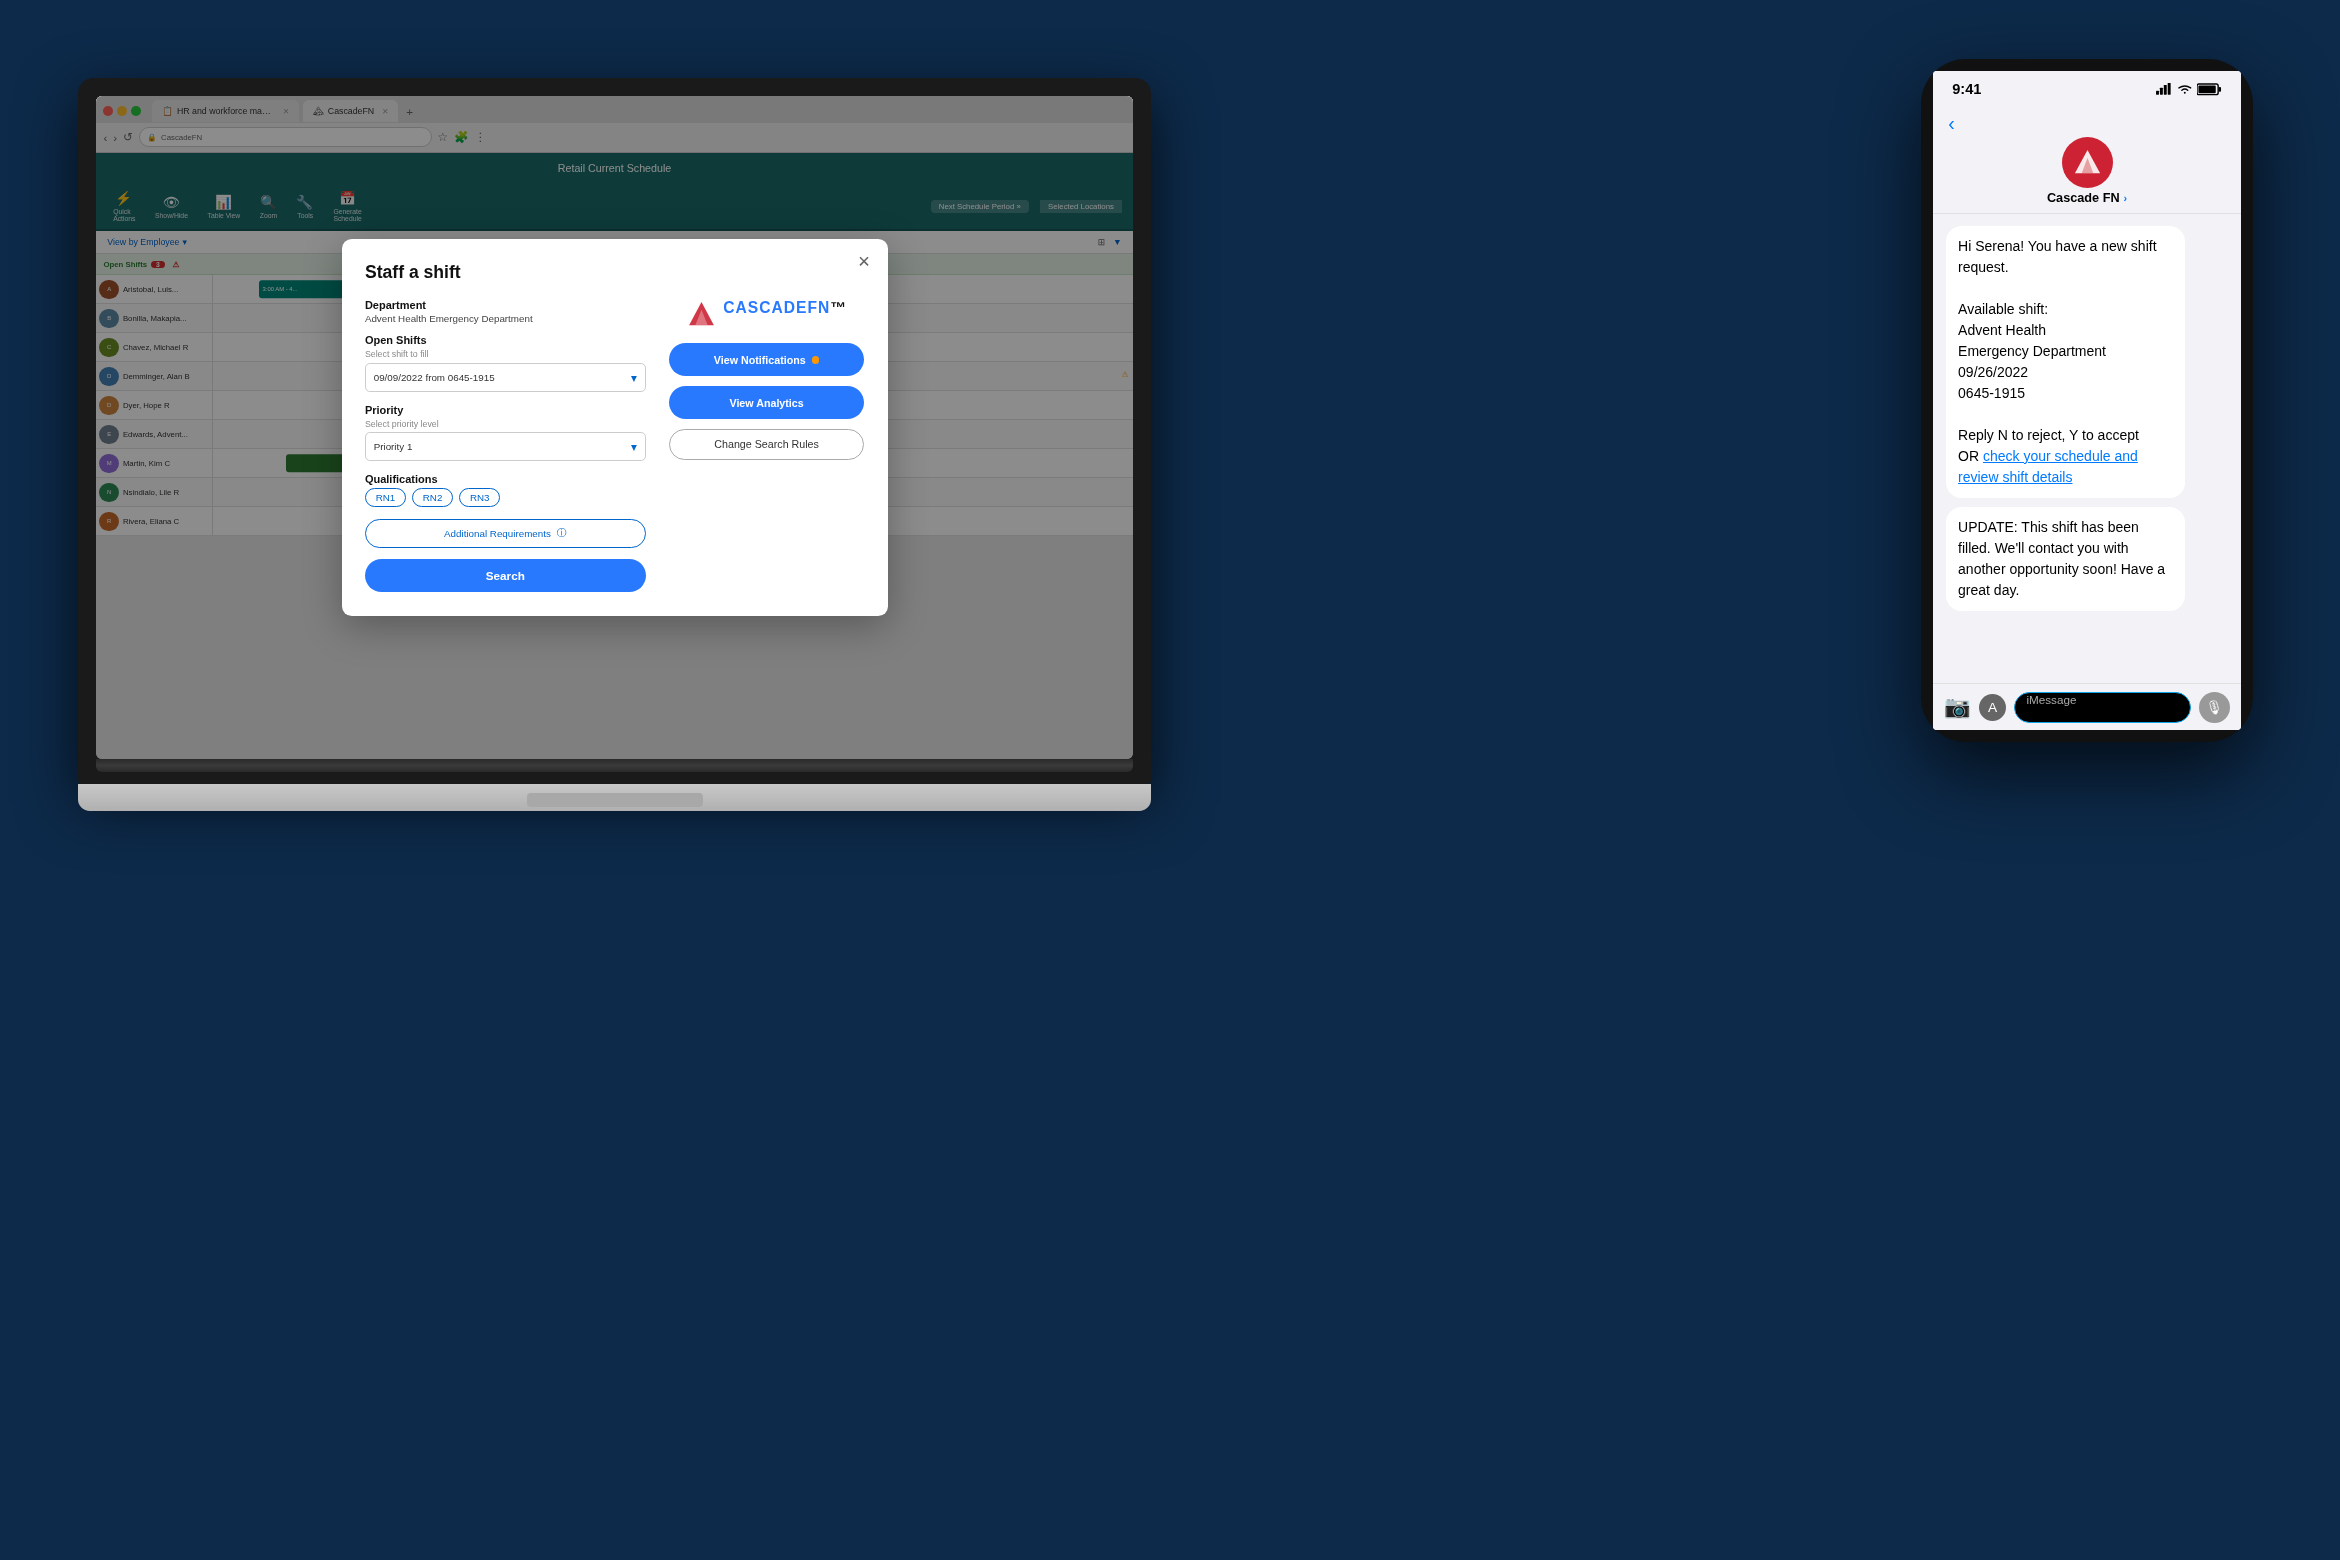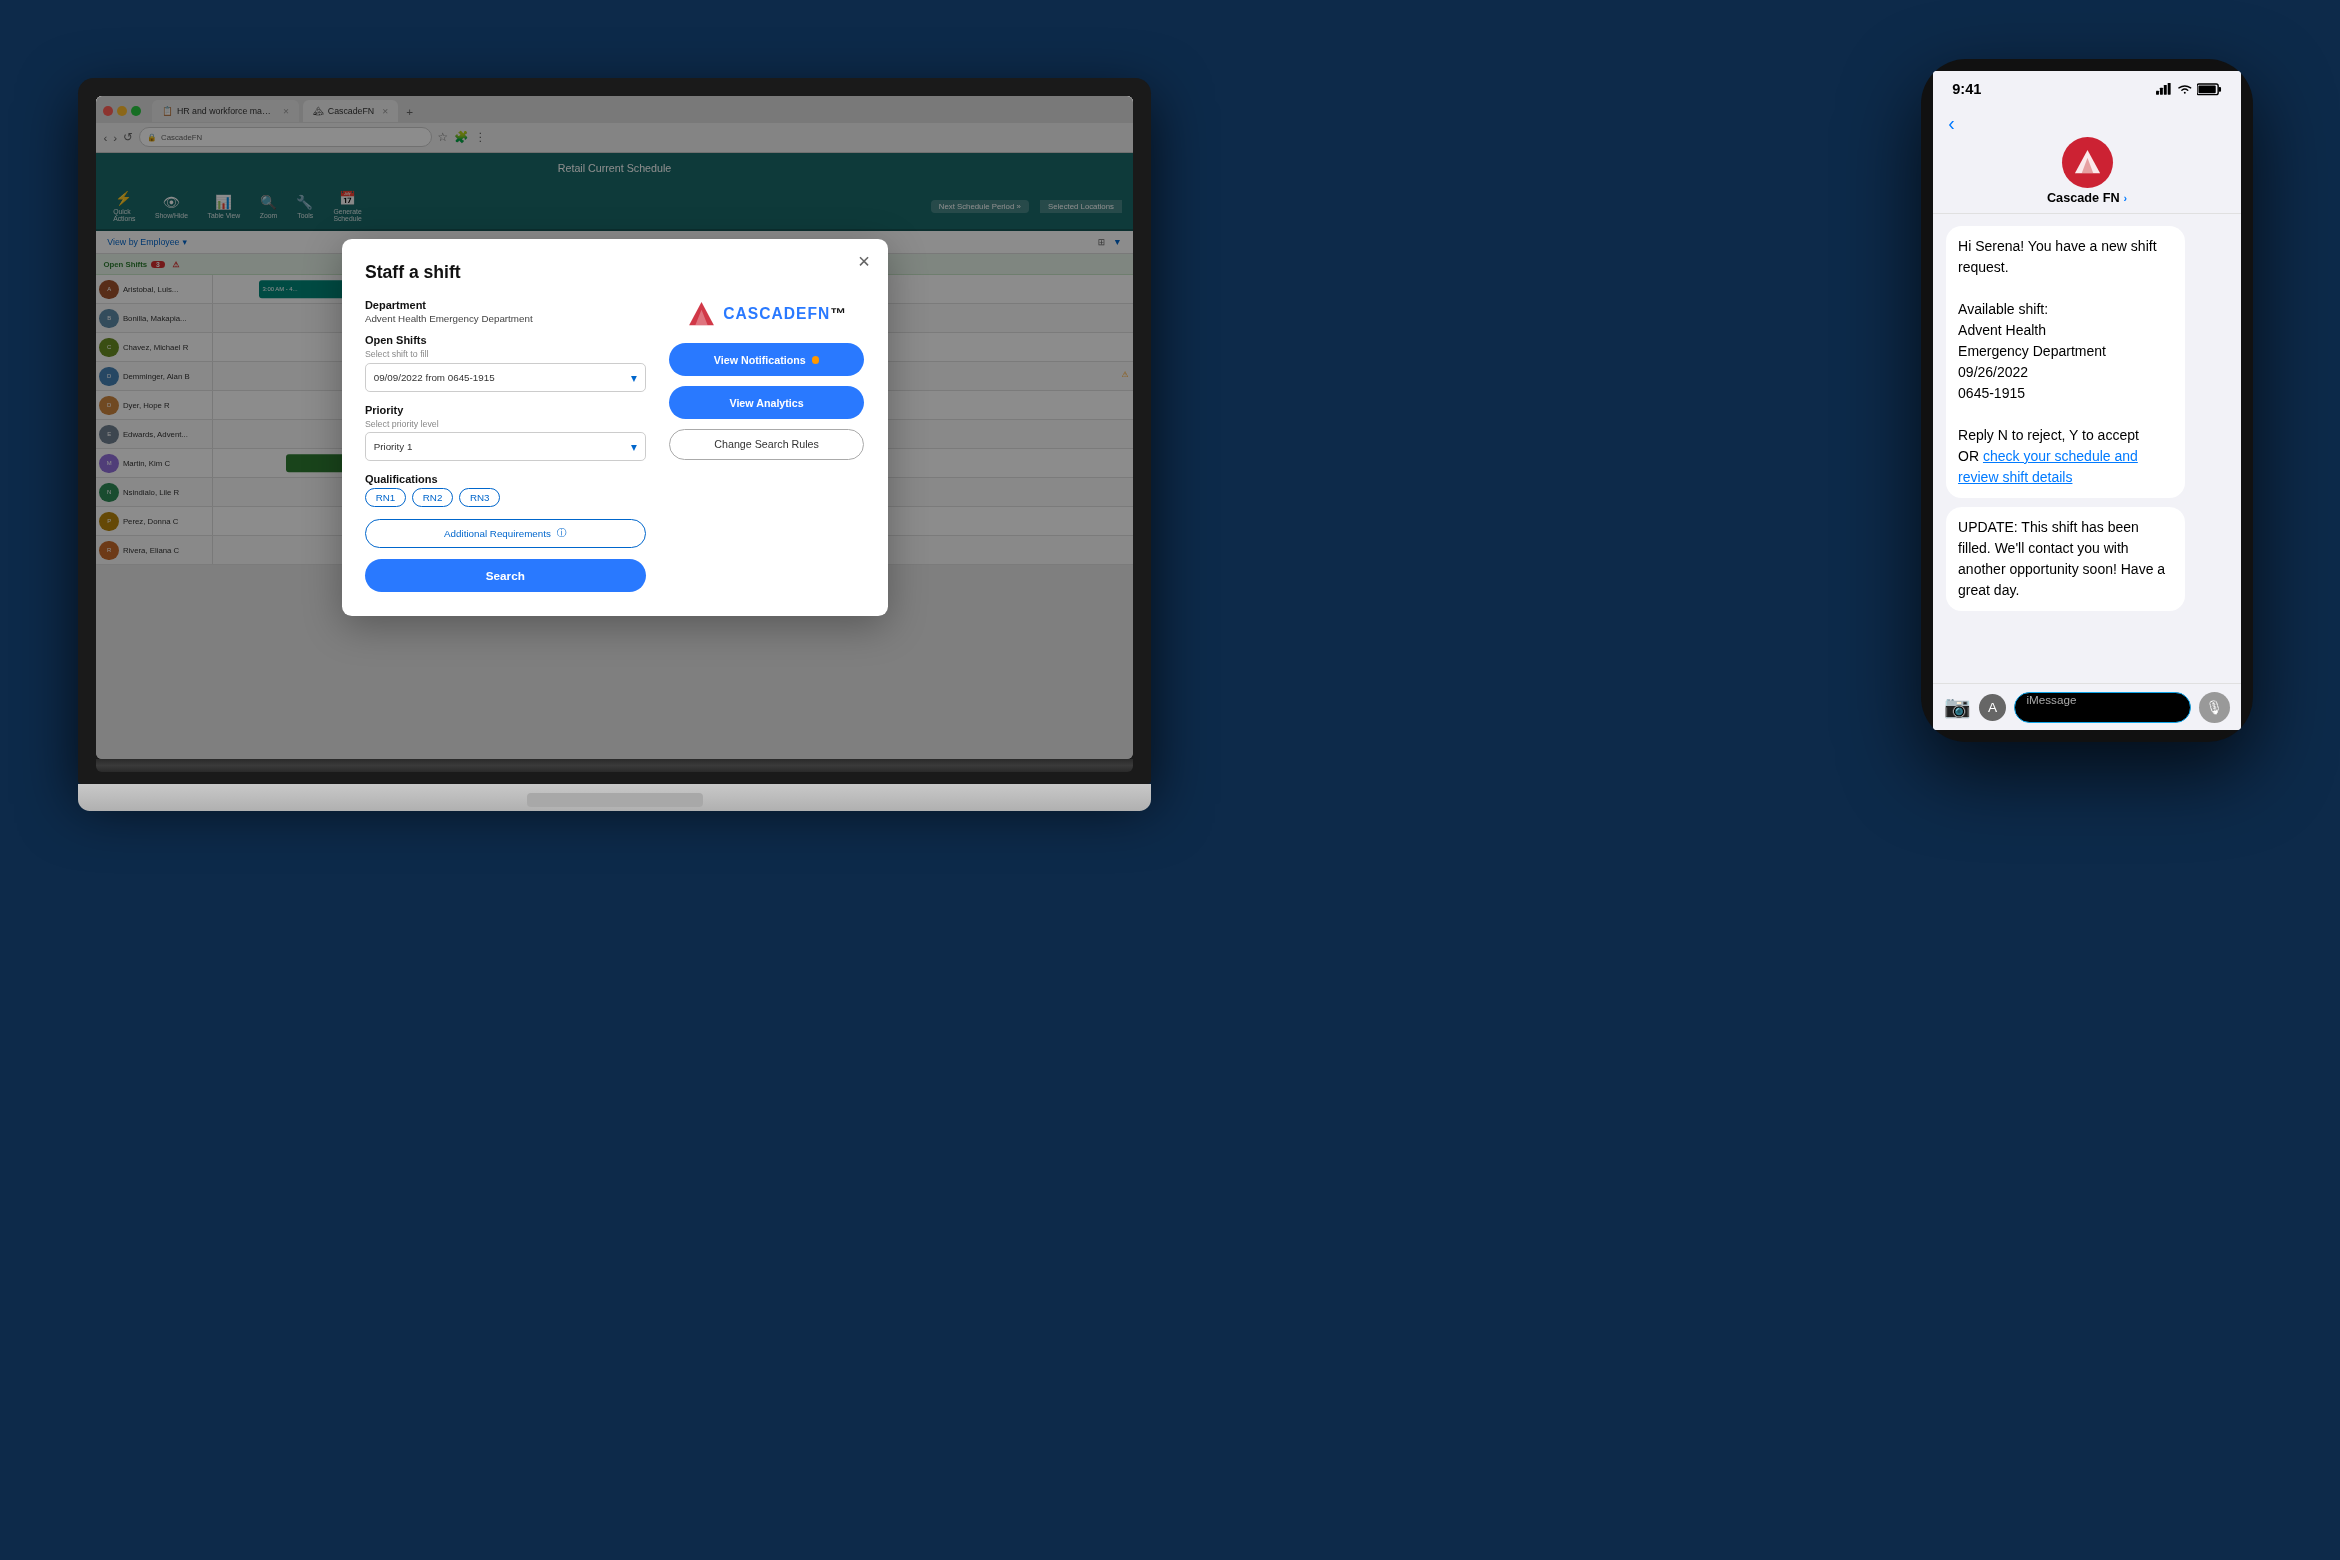--- a/index.html
+++ b/index.html
@@ -358,7 +358,6 @@
     
     .cascade-logo {
       display: flex;
-      align-items: center;
       gap: 5.9px;
       margin-bottom: 3.9px;
     }

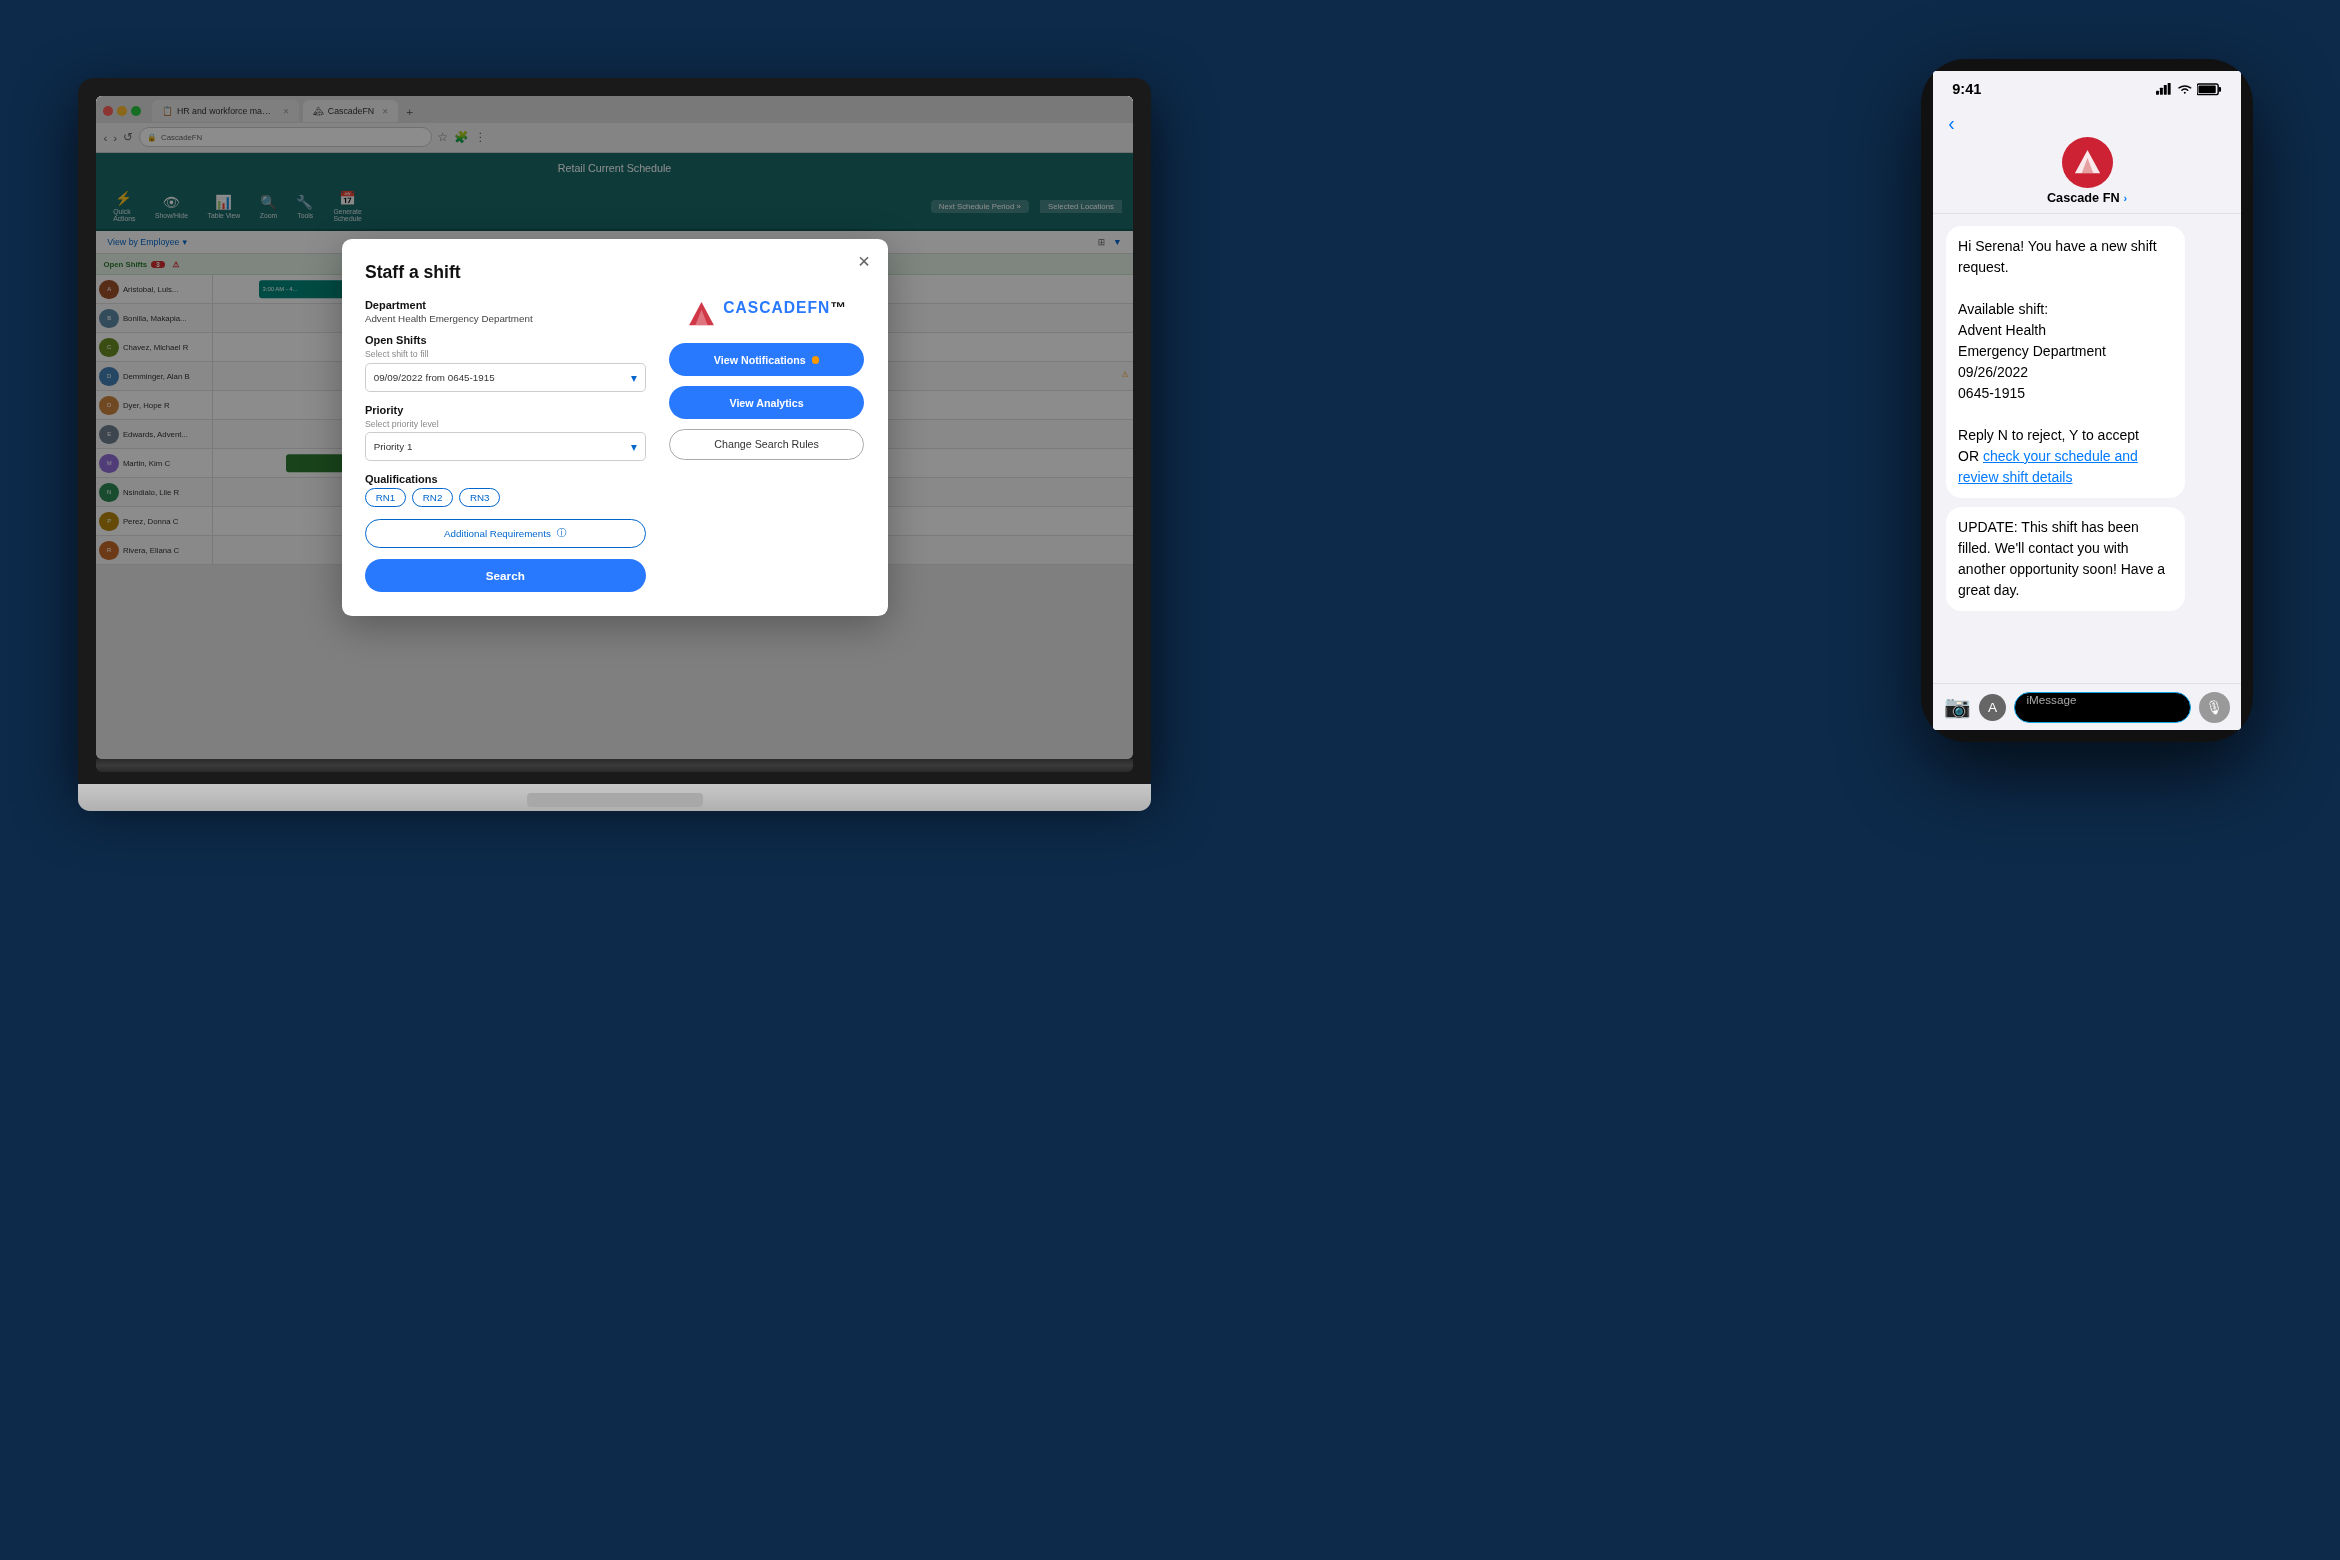--- a/index.html
+++ b/index.html
@@ -706,15 +706,6 @@
           </div>
           <div class="schedule-row">
             <div class="employee-name">
-              <div class="emp-avatar" style="background:#b8860b;color:white">P</div>
-              <span style="font-size:7.8px">Perez, Donna C</span>
-            </div>
-            <div class="shift-bar-area">
-              <div class="shift-bar shift-teal" style="left:18%;width:30%"></div>
-            </div>
-          </div>
-          <div class="schedule-row">
-            <div class="employee-name">
               <div class="emp-avatar" style="background:#c66a2a;color:white">R</div>
               <span style="font-size:7.8px">Rivera, Eliana C</span>
             </div>

